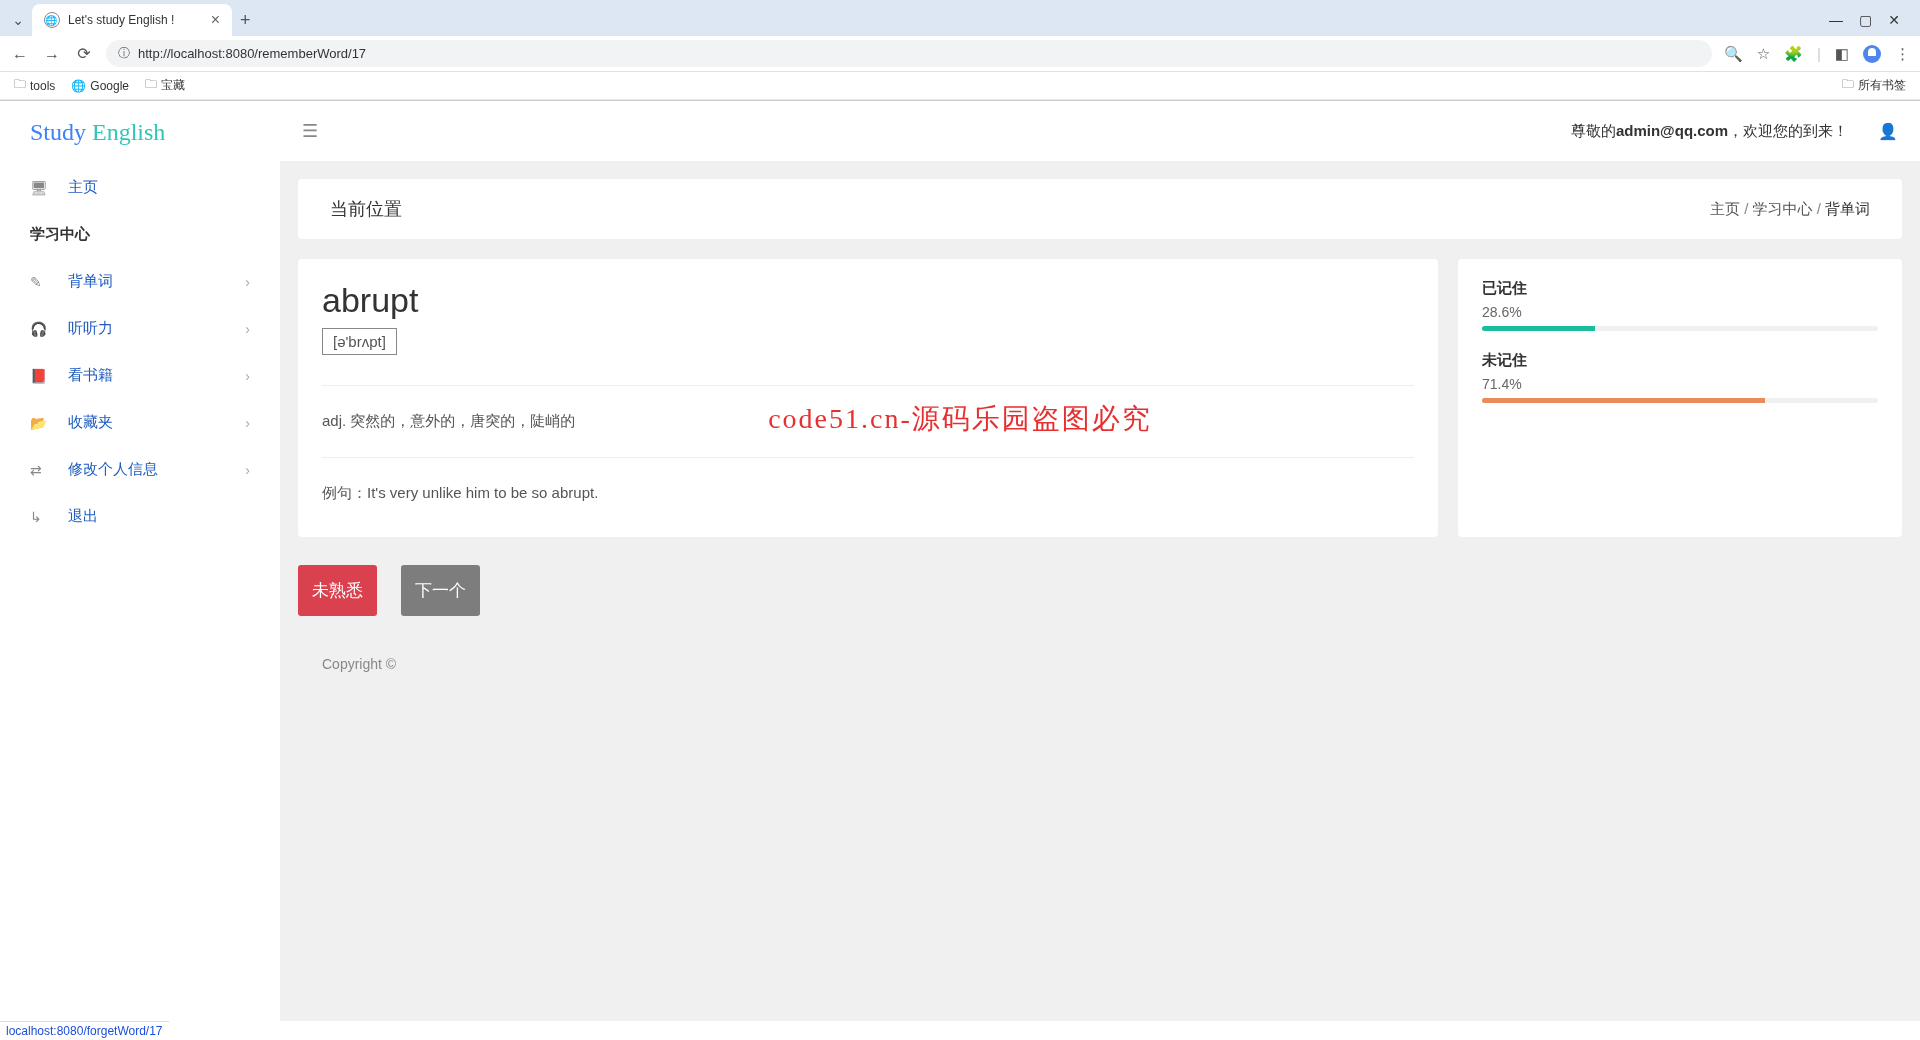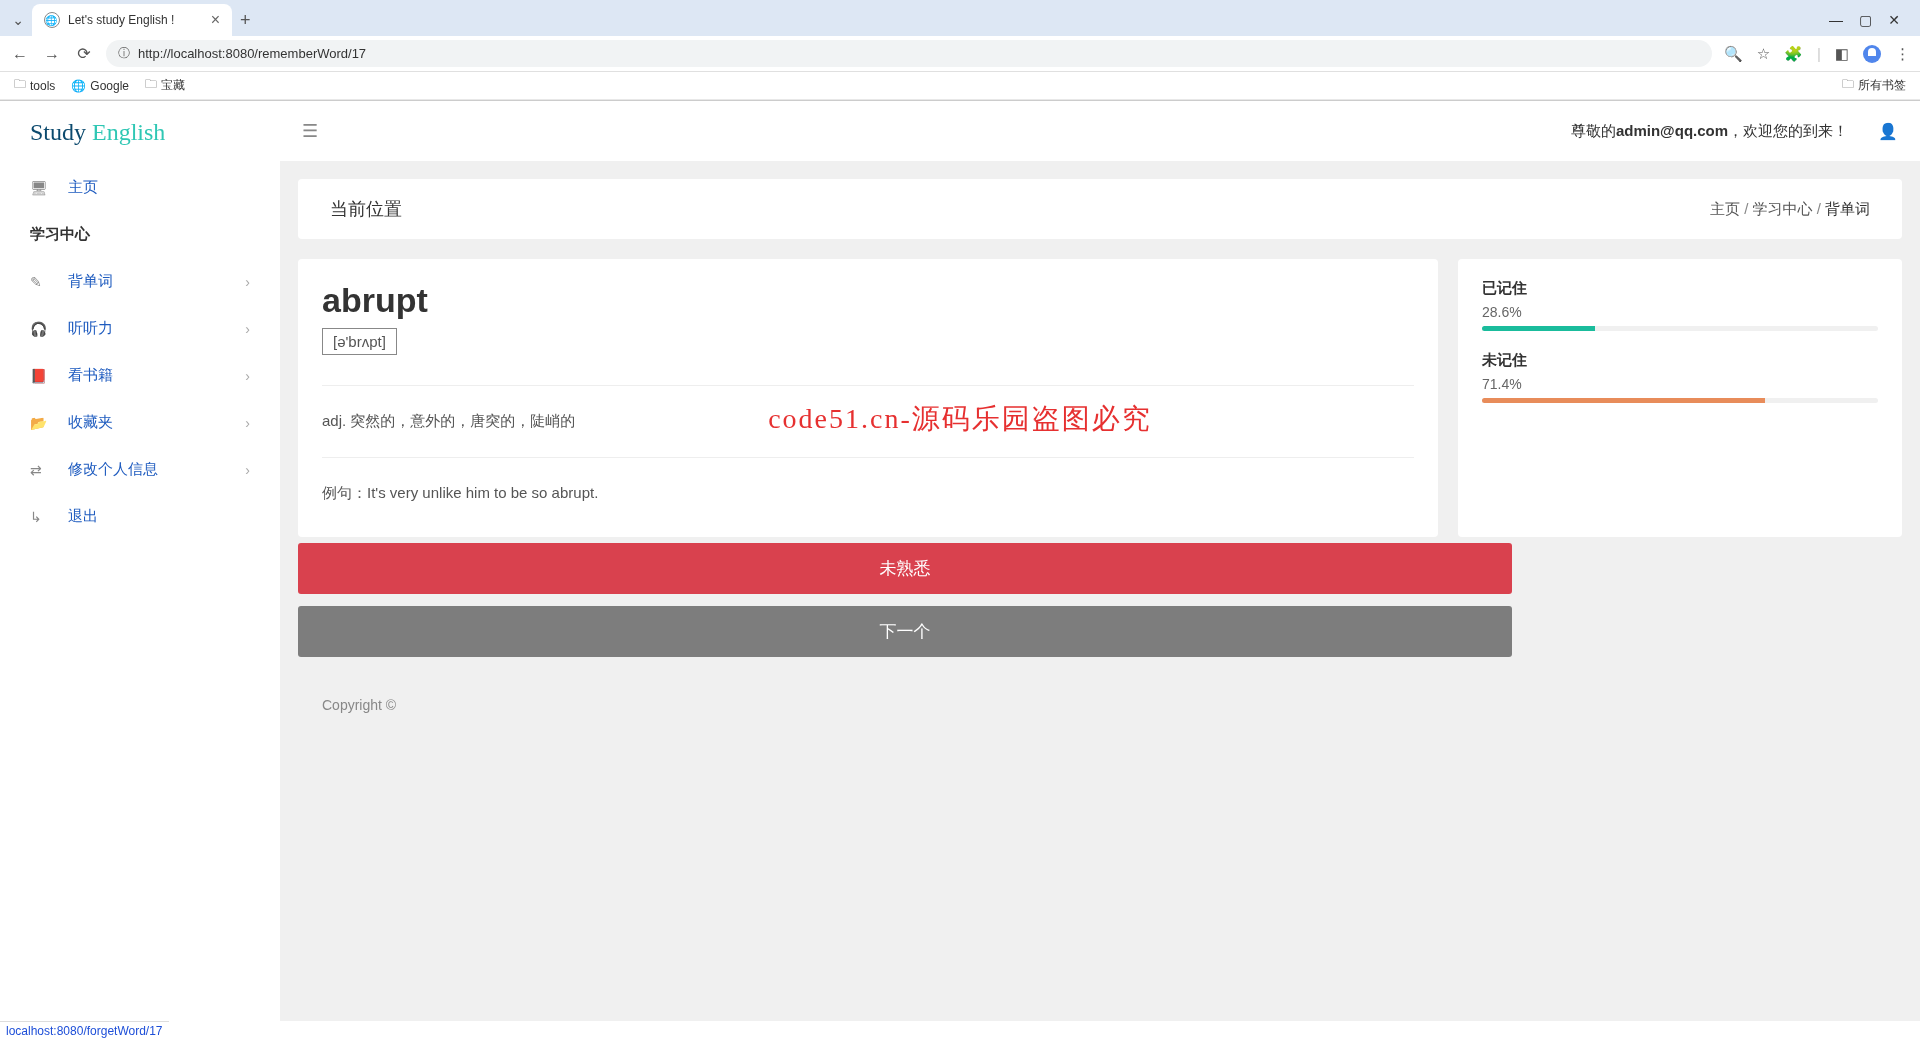--- a/index.html
+++ b/index.html
@@ -35,7 +35,7 @@
     .app { display: flex; height: calc(100vh - 100px - 20px); }
     .sidebar { width: 280px; background: #fff; padding: 18px 0; display: flex; flex-direction: column; }
     .logo { padding: 0 30px 18px; font-size: 24px; font-family: Georgia, serif; }
-    .logo .s1 { color: #0c4a6e; }
+    .logo .s1 { color: #3b82f6; }
     .logo .s2 { color: #2fc7b4; }
     .nav-item { display: flex; align-items: center; padding: 14px 30px; color: #1e5bbf; cursor: pointer; gap: 20px; position: relative; }
     .nav-item.section-header { color: #333; font-weight: bold; cursor: default; }

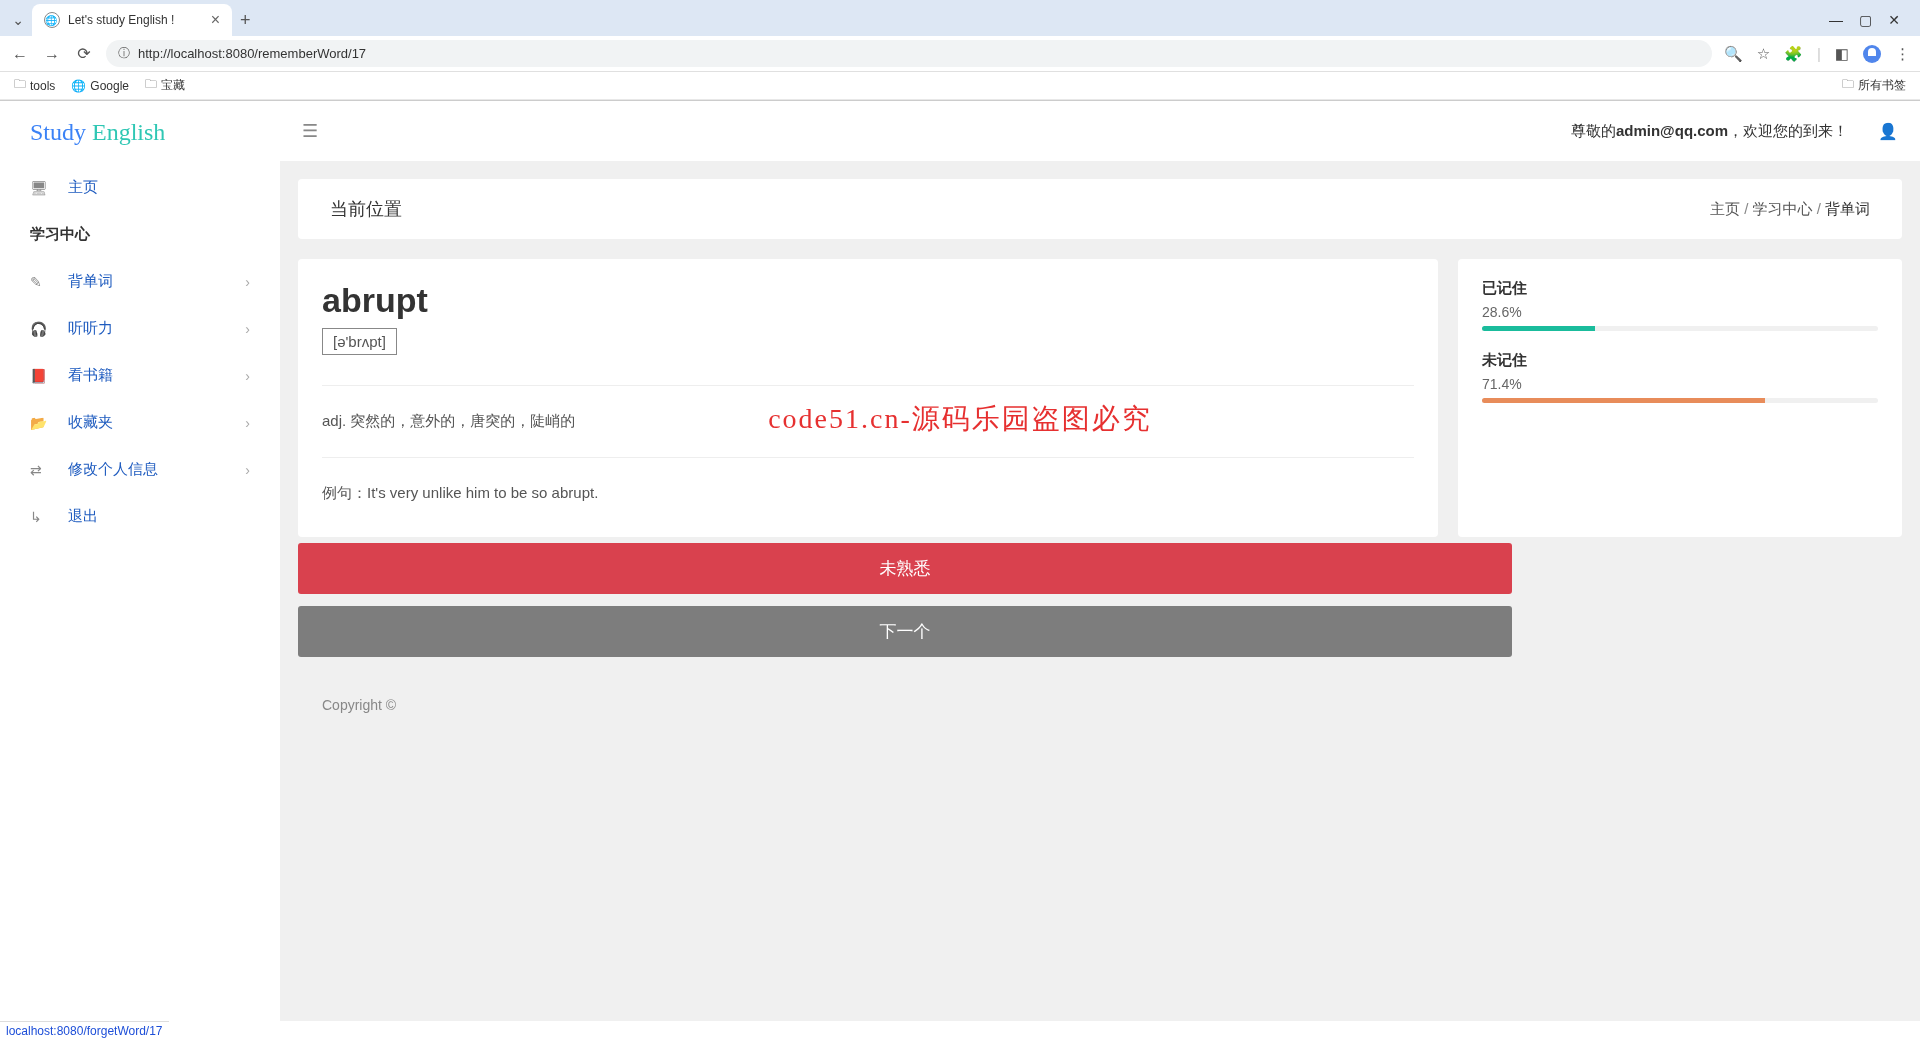--- a/index.html
+++ b/index.html
@@ -59,7 +59,7 @@
     
     .row { display: flex; gap: 20px; }
     .word-card { flex: 1; background: #fff; border-radius: 4px; padding: 22px 24px; }
-    .word-title { font-size: 34px; font-weight: 700; color: #333; margin-bottom: 8px; }
+    .word-title { font-size: 34px; font-weight: 400; color: #333; margin-bottom: 8px; }
     .pronunciation { display: inline-block; border: 1px solid #888; padding: 4px 10px; font-size: 15px; color: #555; margin-bottom: 16px; }
     .divider { border-top: 1px solid #eee; margin: 14px 0; }
     .definition { font-size: 15px; color: #555; padding: 12px 0; }

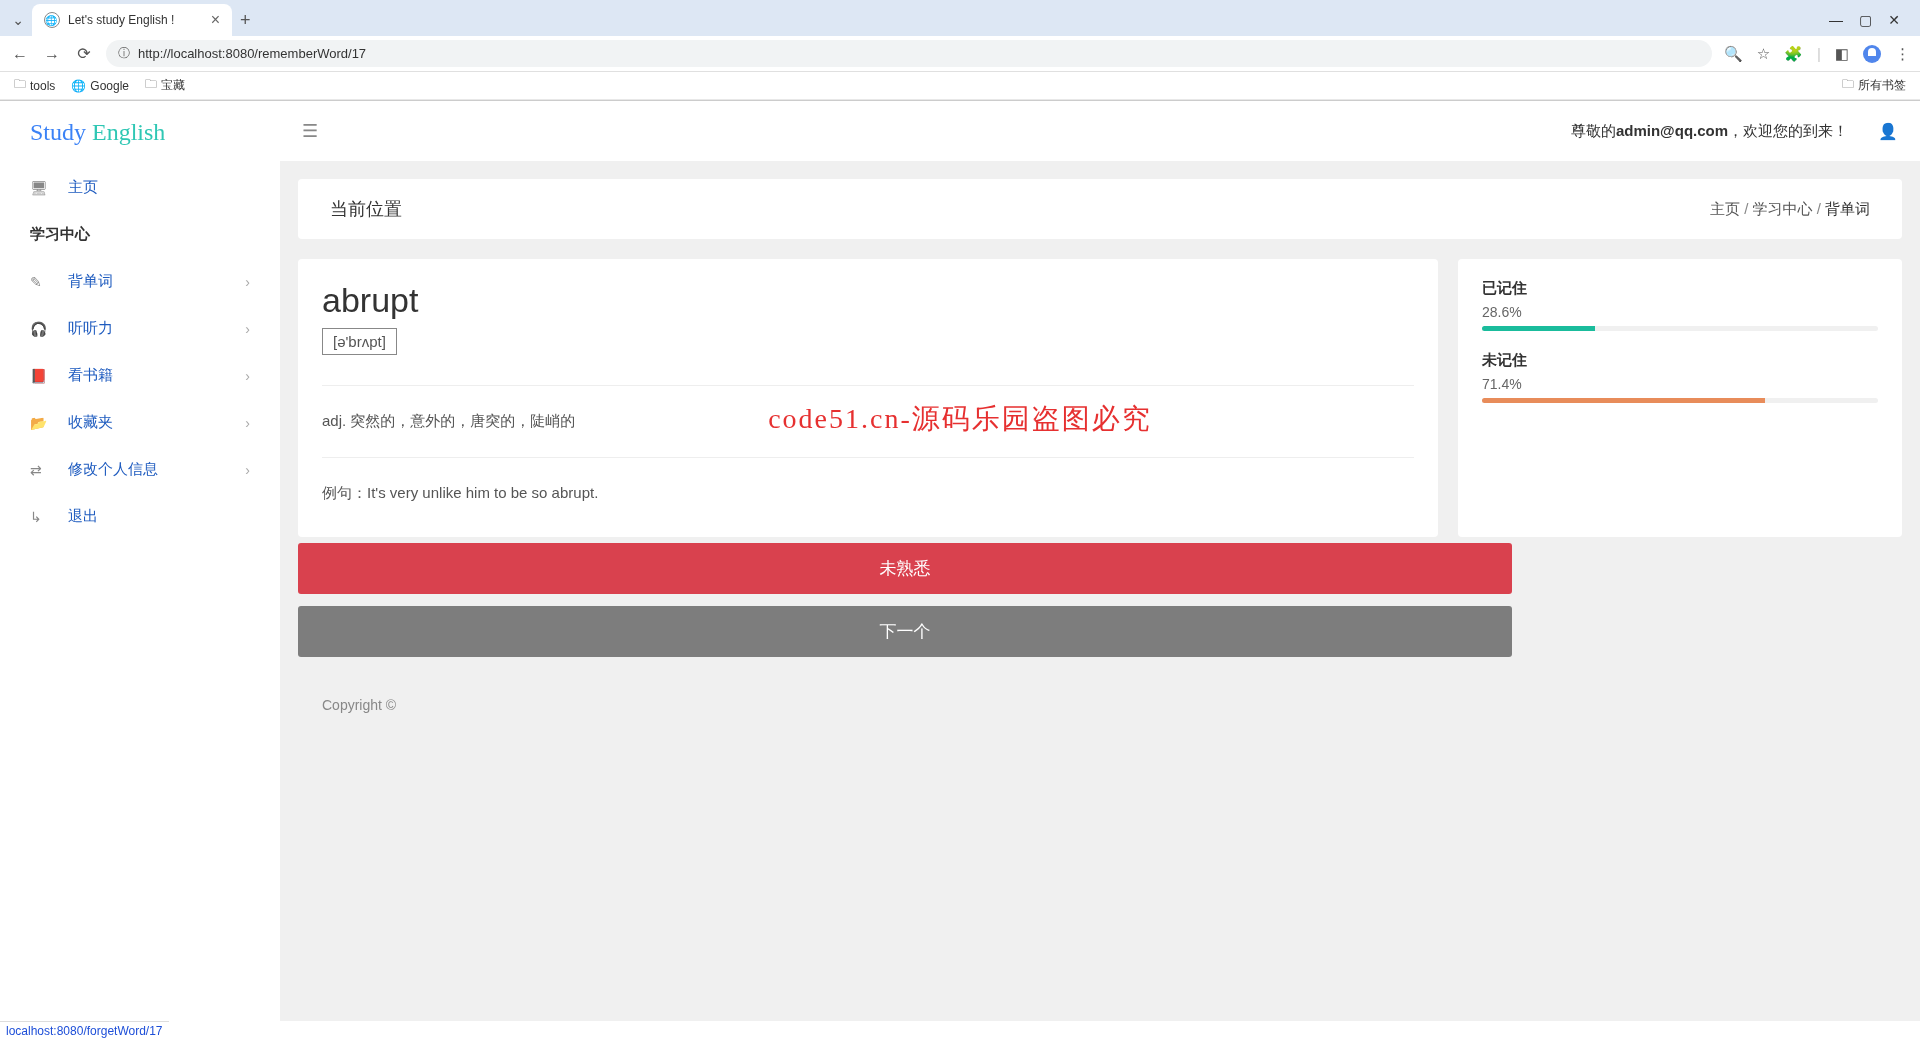--- a/index.html
+++ b/index.html
@@ -74,7 +74,7 @@
     .progress-fill.teal { background: #1abc9c; }
     .progress-fill.orange { background: #e88c5a; }
     
-    .action-buttons { margin-top: 6px; max-width: calc(100% - 390px); display: flex; flex-direction: column; gap: 12px; }
+    .action-buttons { margin-top: 28px; max-width: calc(100% - 390px); display: flex; flex-direction: row; gap: 24px; }
     .btn { padding: 14px; border: none; border-radius: 3px; font-size: 17px; cursor: pointer; color: #fff; }
     .btn-red { background: #d9414e; }
     .btn-gray { background: #7d7d7d; }

